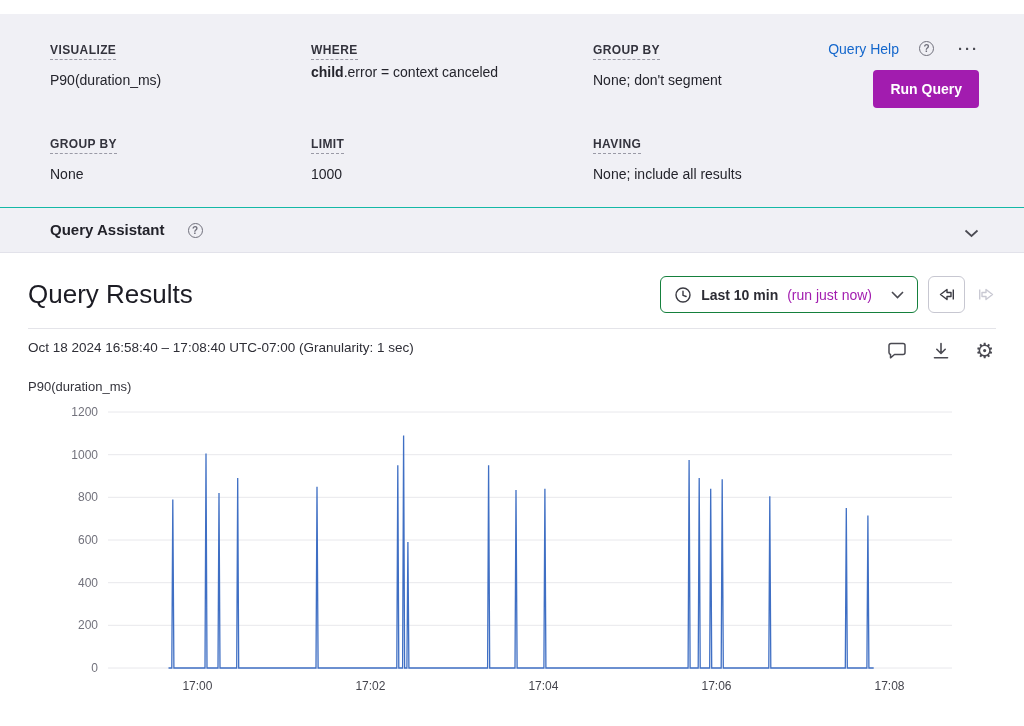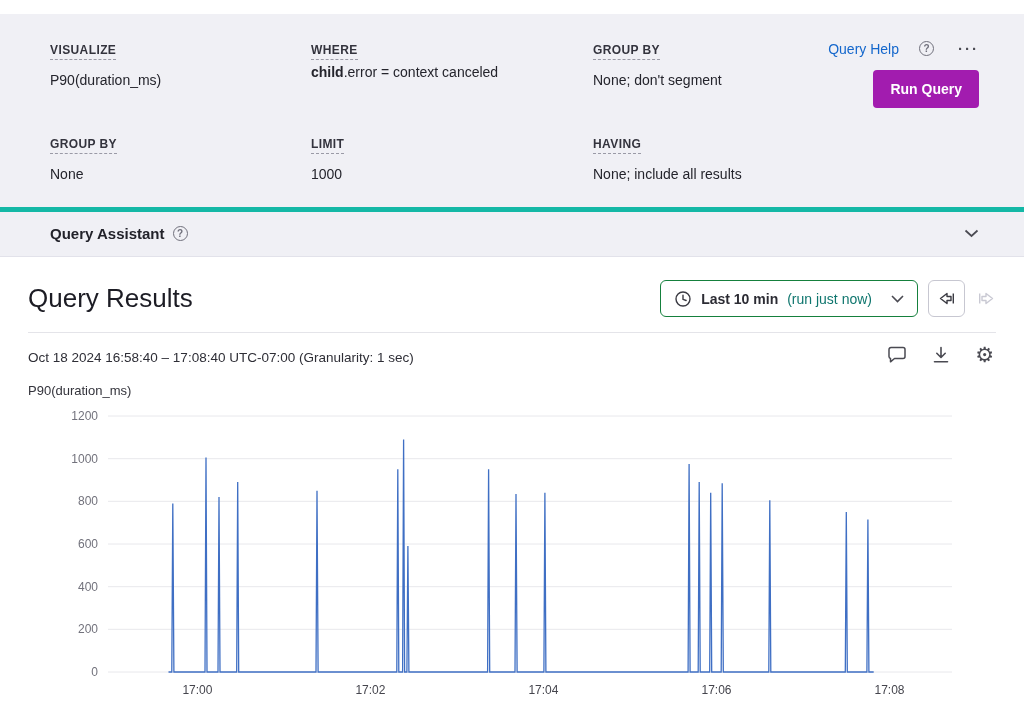--- a/index.html
+++ b/index.html
@@ -22,7 +22,7 @@
   .ellipsis { font-size:15px; font-weight:700; letter-spacing:2px; color:#4a4a52; cursor:pointer; margin-left:4px; }
   .run-query { margin-top:13px; background:#a21caf; color:#fff; font-family:inherit; font-size:14px; font-weight:700;
                border:none; border-radius:4px; padding:11px 17px; cursor:pointer; }
-  .qb-assistant { border-top:5px solid #14b8a6; padding:13px 45px 14px 50px; display:flex; align-items:center; gap:8px; cursor:pointer; }
+  .qb-assistant { border-top:1px solid #14b8a6; padding:13px 45px 14px 50px; display:flex; align-items:flex-end; gap:23px; cursor:pointer; }
   .qb-assistant-label { font-size:15px; font-weight:700; color:#22222a; }
   .spacer { flex:1; }
 

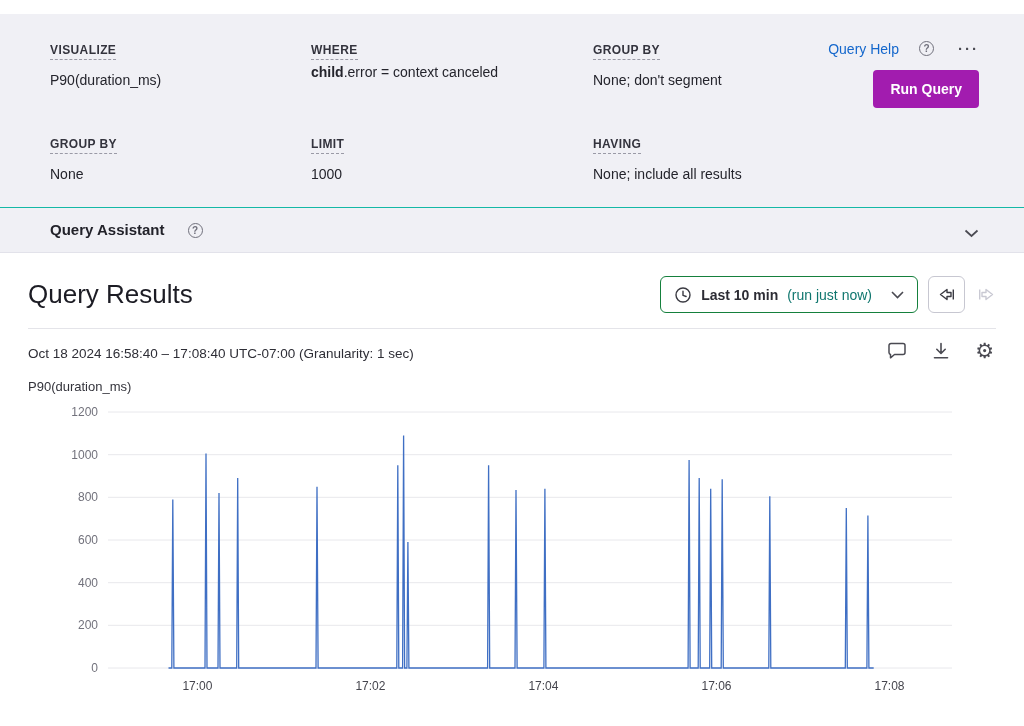--- a/index.html
+++ b/index.html
@@ -34,7 +34,7 @@
   .time-range { display:flex; align-items:center; gap:9px; height:37px; padding:0 13px; background:#fff;
                 border:1px solid #15803d; border-radius:6px; cursor:pointer; }
   .tr-label { font-size:14px; font-weight:600; color:#2c2c34; }
-  .tr-note { font-size:14px; color:#0f766e; }
+  .tr-note { font-size:14px; color:#a21caf; }
   .tr-chevron { margin-left:10px; display:flex; }
   .nav-btn { width:37px; height:37px; margin-left:10px; border:1px solid #c7c7d1; border-radius:6px;
              background:#fff; display:flex; align-items:center; justify-content:center; cursor:pointer; }

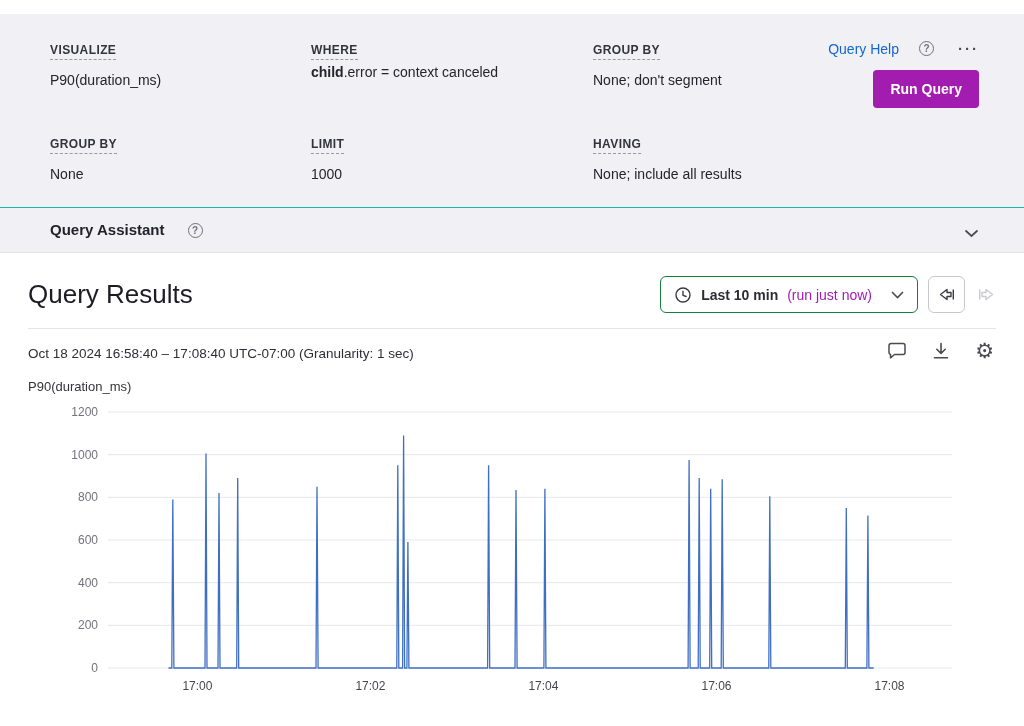--- a/index.html
+++ b/index.html
@@ -40,7 +40,7 @@
              background:#fff; display:flex; align-items:center; justify-content:center; cursor:pointer; }
   .nav-fwd { margin-left:12px; display:flex; align-items:center; }
   .rule { border:none; border-top:1px solid #e4e4e9; }
-  .results-meta { display:flex; justify-content:space-between; align-items:flex-end; padding:11px 2px 4px 0; }
+  .results-meta { display:flex; justify-content:space-between; align-items:flex-start; padding:11px 2px 4px 0; }
   .meta-text { font-size:13.5px; color:#2e2e36; }
   .meta-icons { display:flex; align-items:center; gap:24px; }
   .meta-icons .ic { display:flex; align-items:center; cursor:pointer; }

